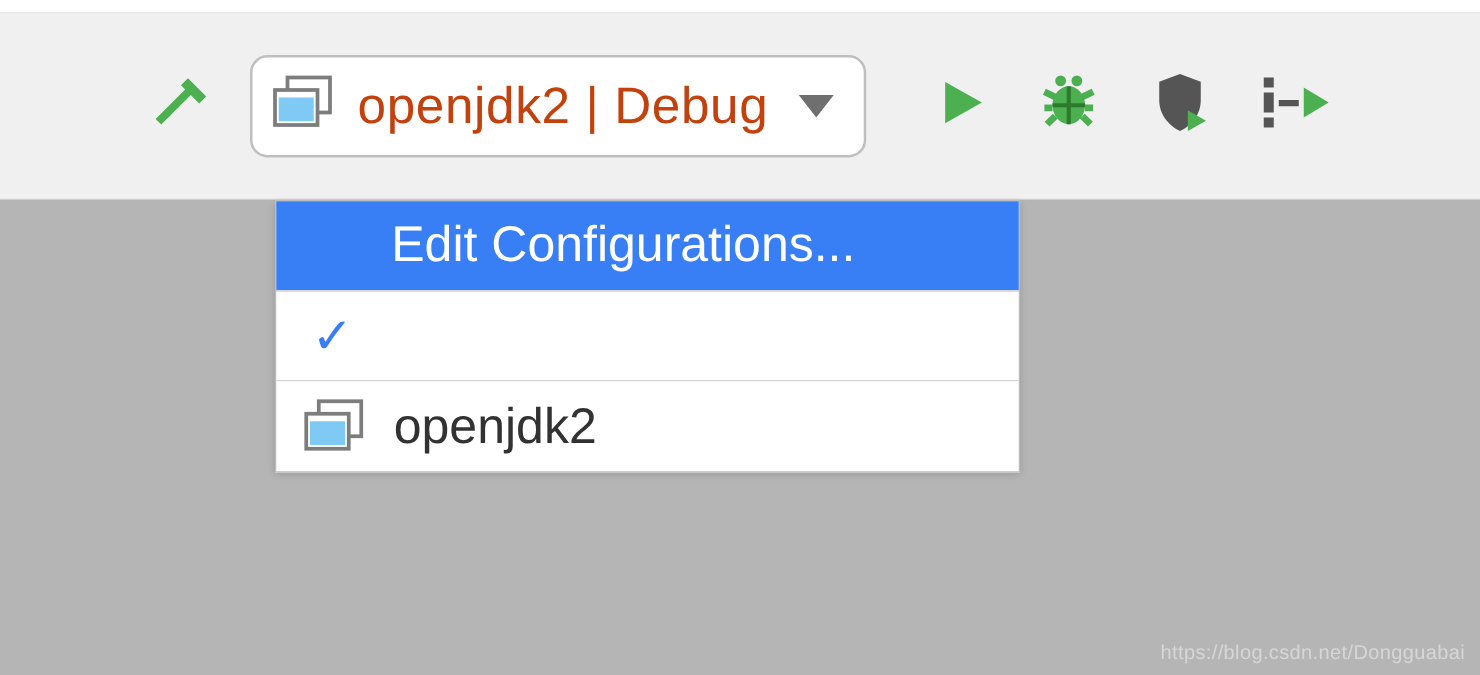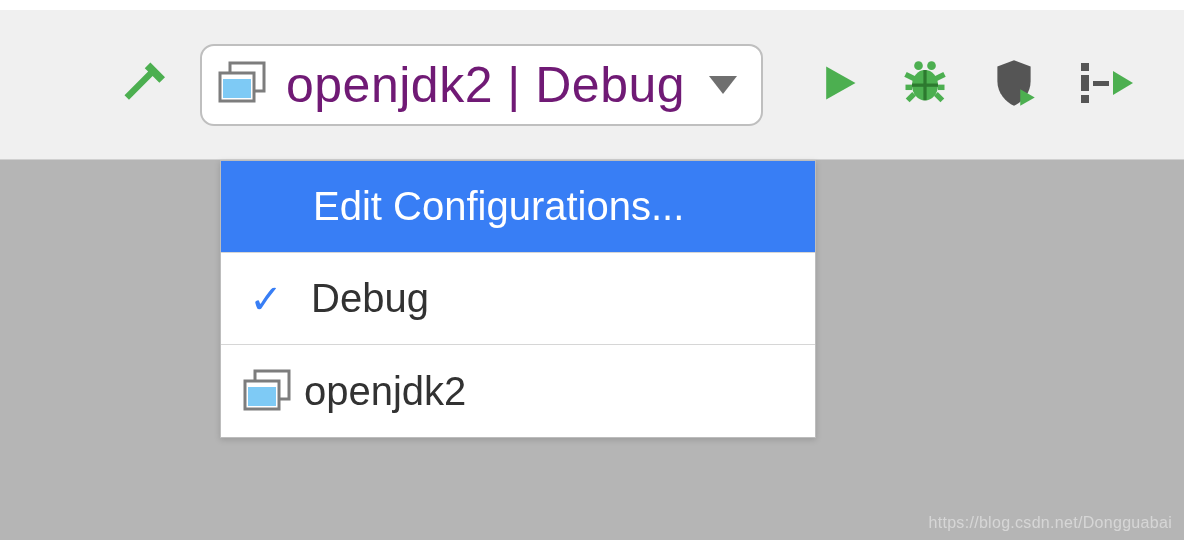--- a/index.html
+++ b/index.html
@@ -39,8 +39,8 @@
       cursor: pointer;
     }
     .config-dropdown .label {
-      font-size: 50px;
-      color: #701a75;
+      font-size: 41px;
+      color: #c2410c;
       letter-spacing: 0.5px;
     }
     .triangle-down {

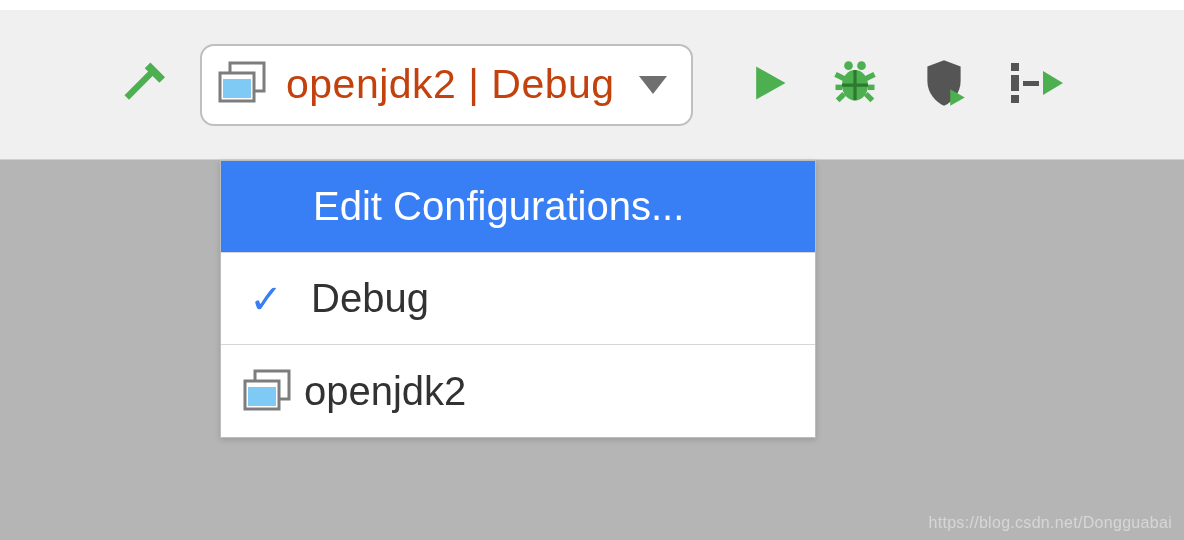--- a/index.html
+++ b/index.html
@@ -67,7 +67,7 @@
       box-shadow: 0 2px 6px rgba(0,0,0,0.15);
     }
     .dropdown-item {
-      height: 92px;
+      height: 72px;
       display: flex;
       align-items: center;
       padding-left: 22px;

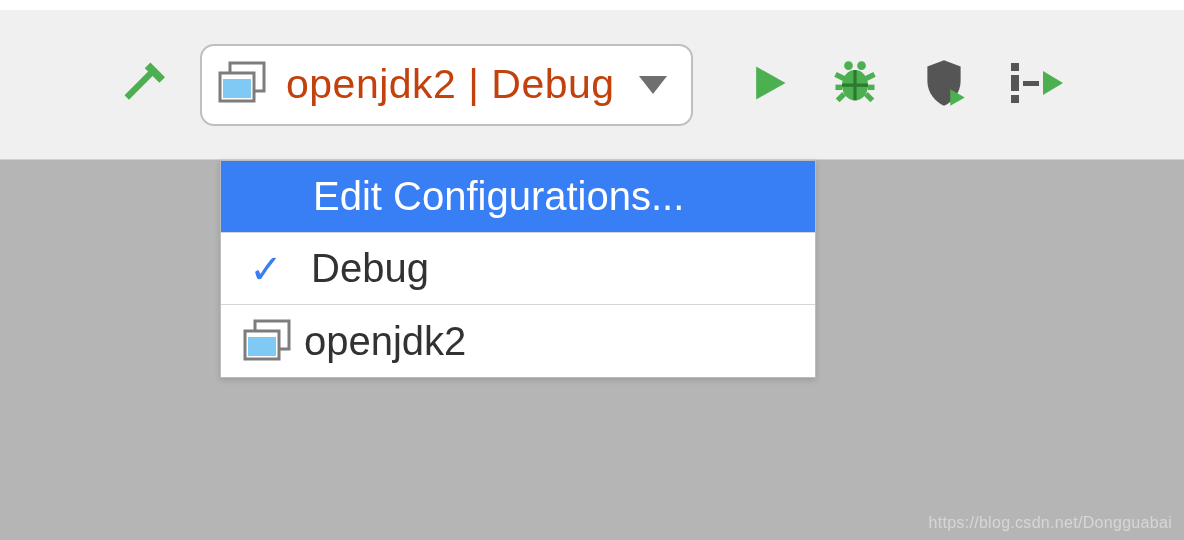--- a/index.html
+++ b/index.html
@@ -174,7 +174,6 @@
   </div>
   <div class="dropdown-item">
     <span class="check">✓</span>
-    <span class="itemlabel">Debug</span>
   </div>
   <div class="dropdown-item">
     <span class="window-icon-dd">

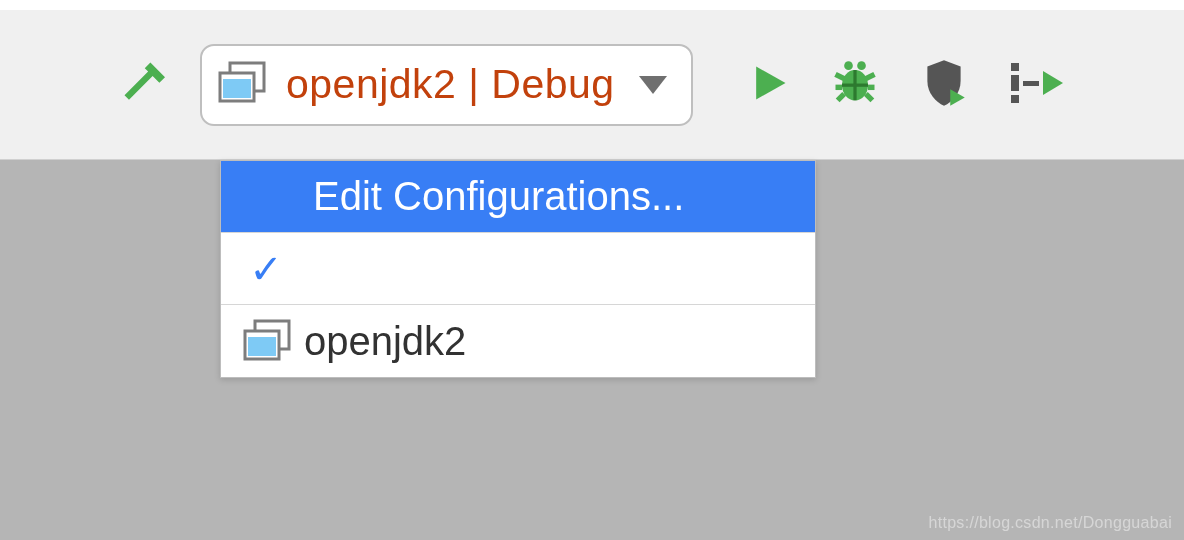--- a/index.html
+++ b/index.html
@@ -76,7 +76,7 @@
       border-bottom: 1px solid #d6d6d6;
       cursor: pointer;
     }
-    .dropdown-item:last-child { border-bottom: none; gap: 11px; }
+    .dropdown-item:last-child { border-bottom: none; }
     .dropdown-item.selected {
       background: #387ef5;
       color: #ffffff;

